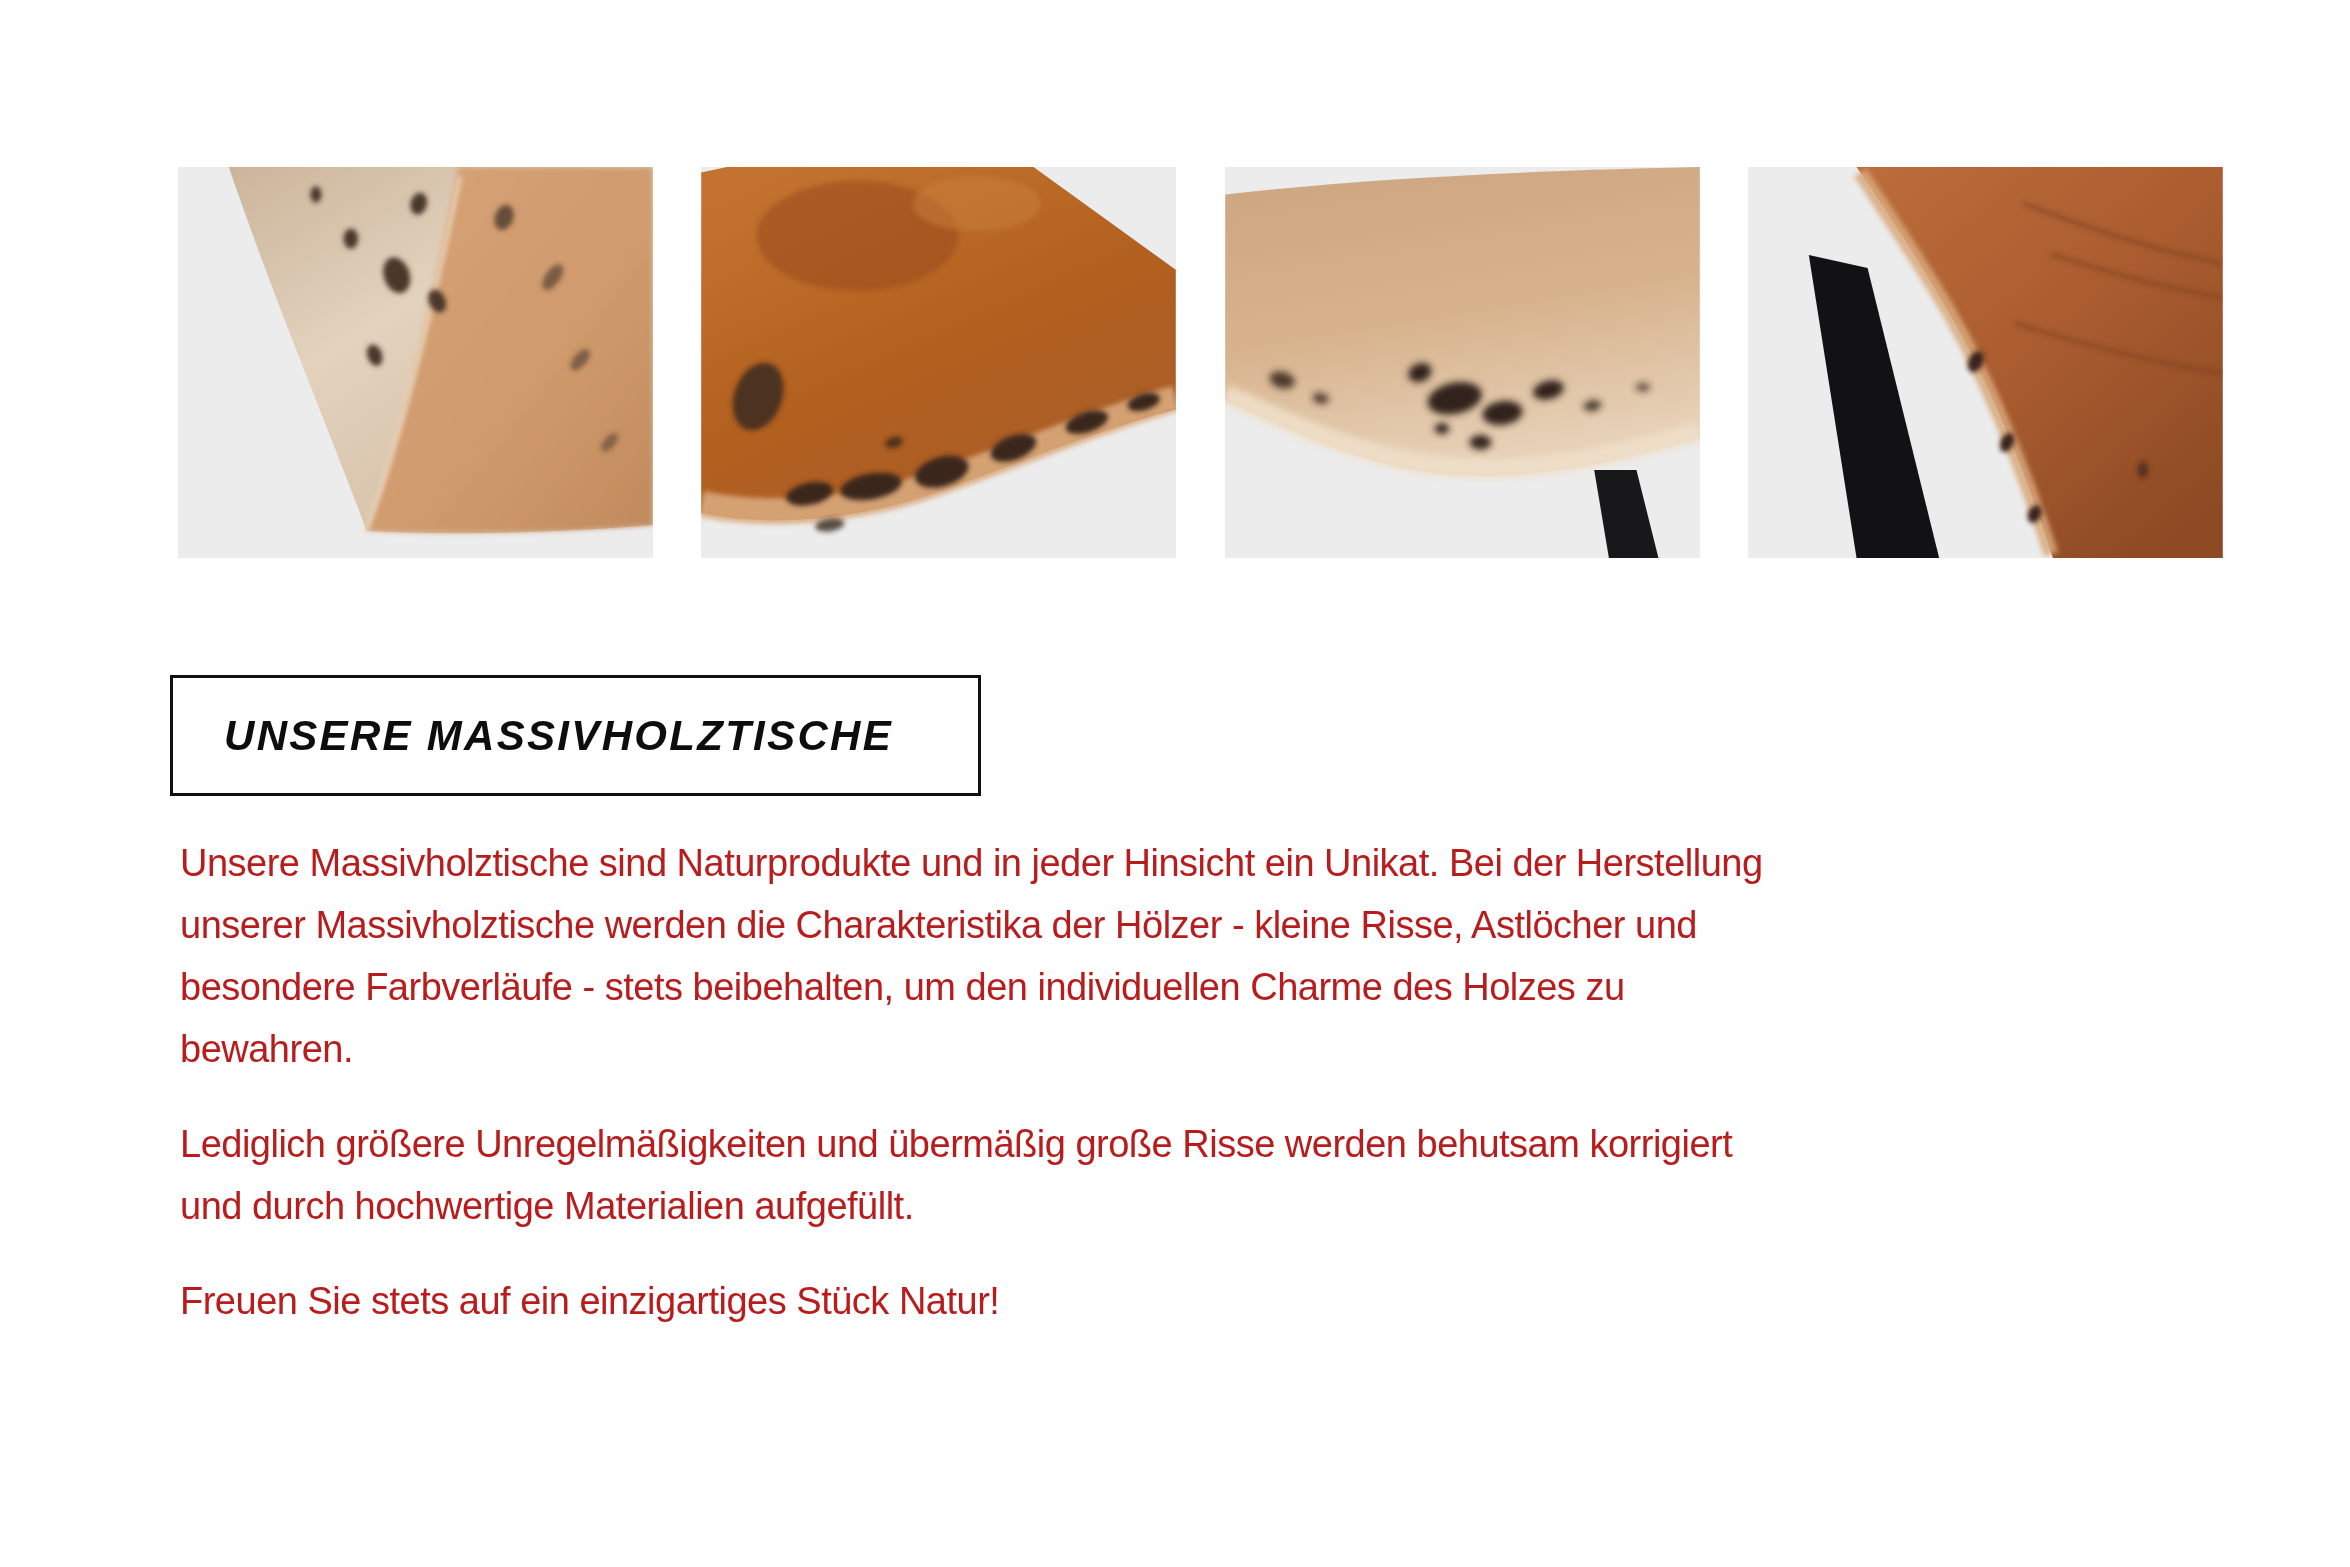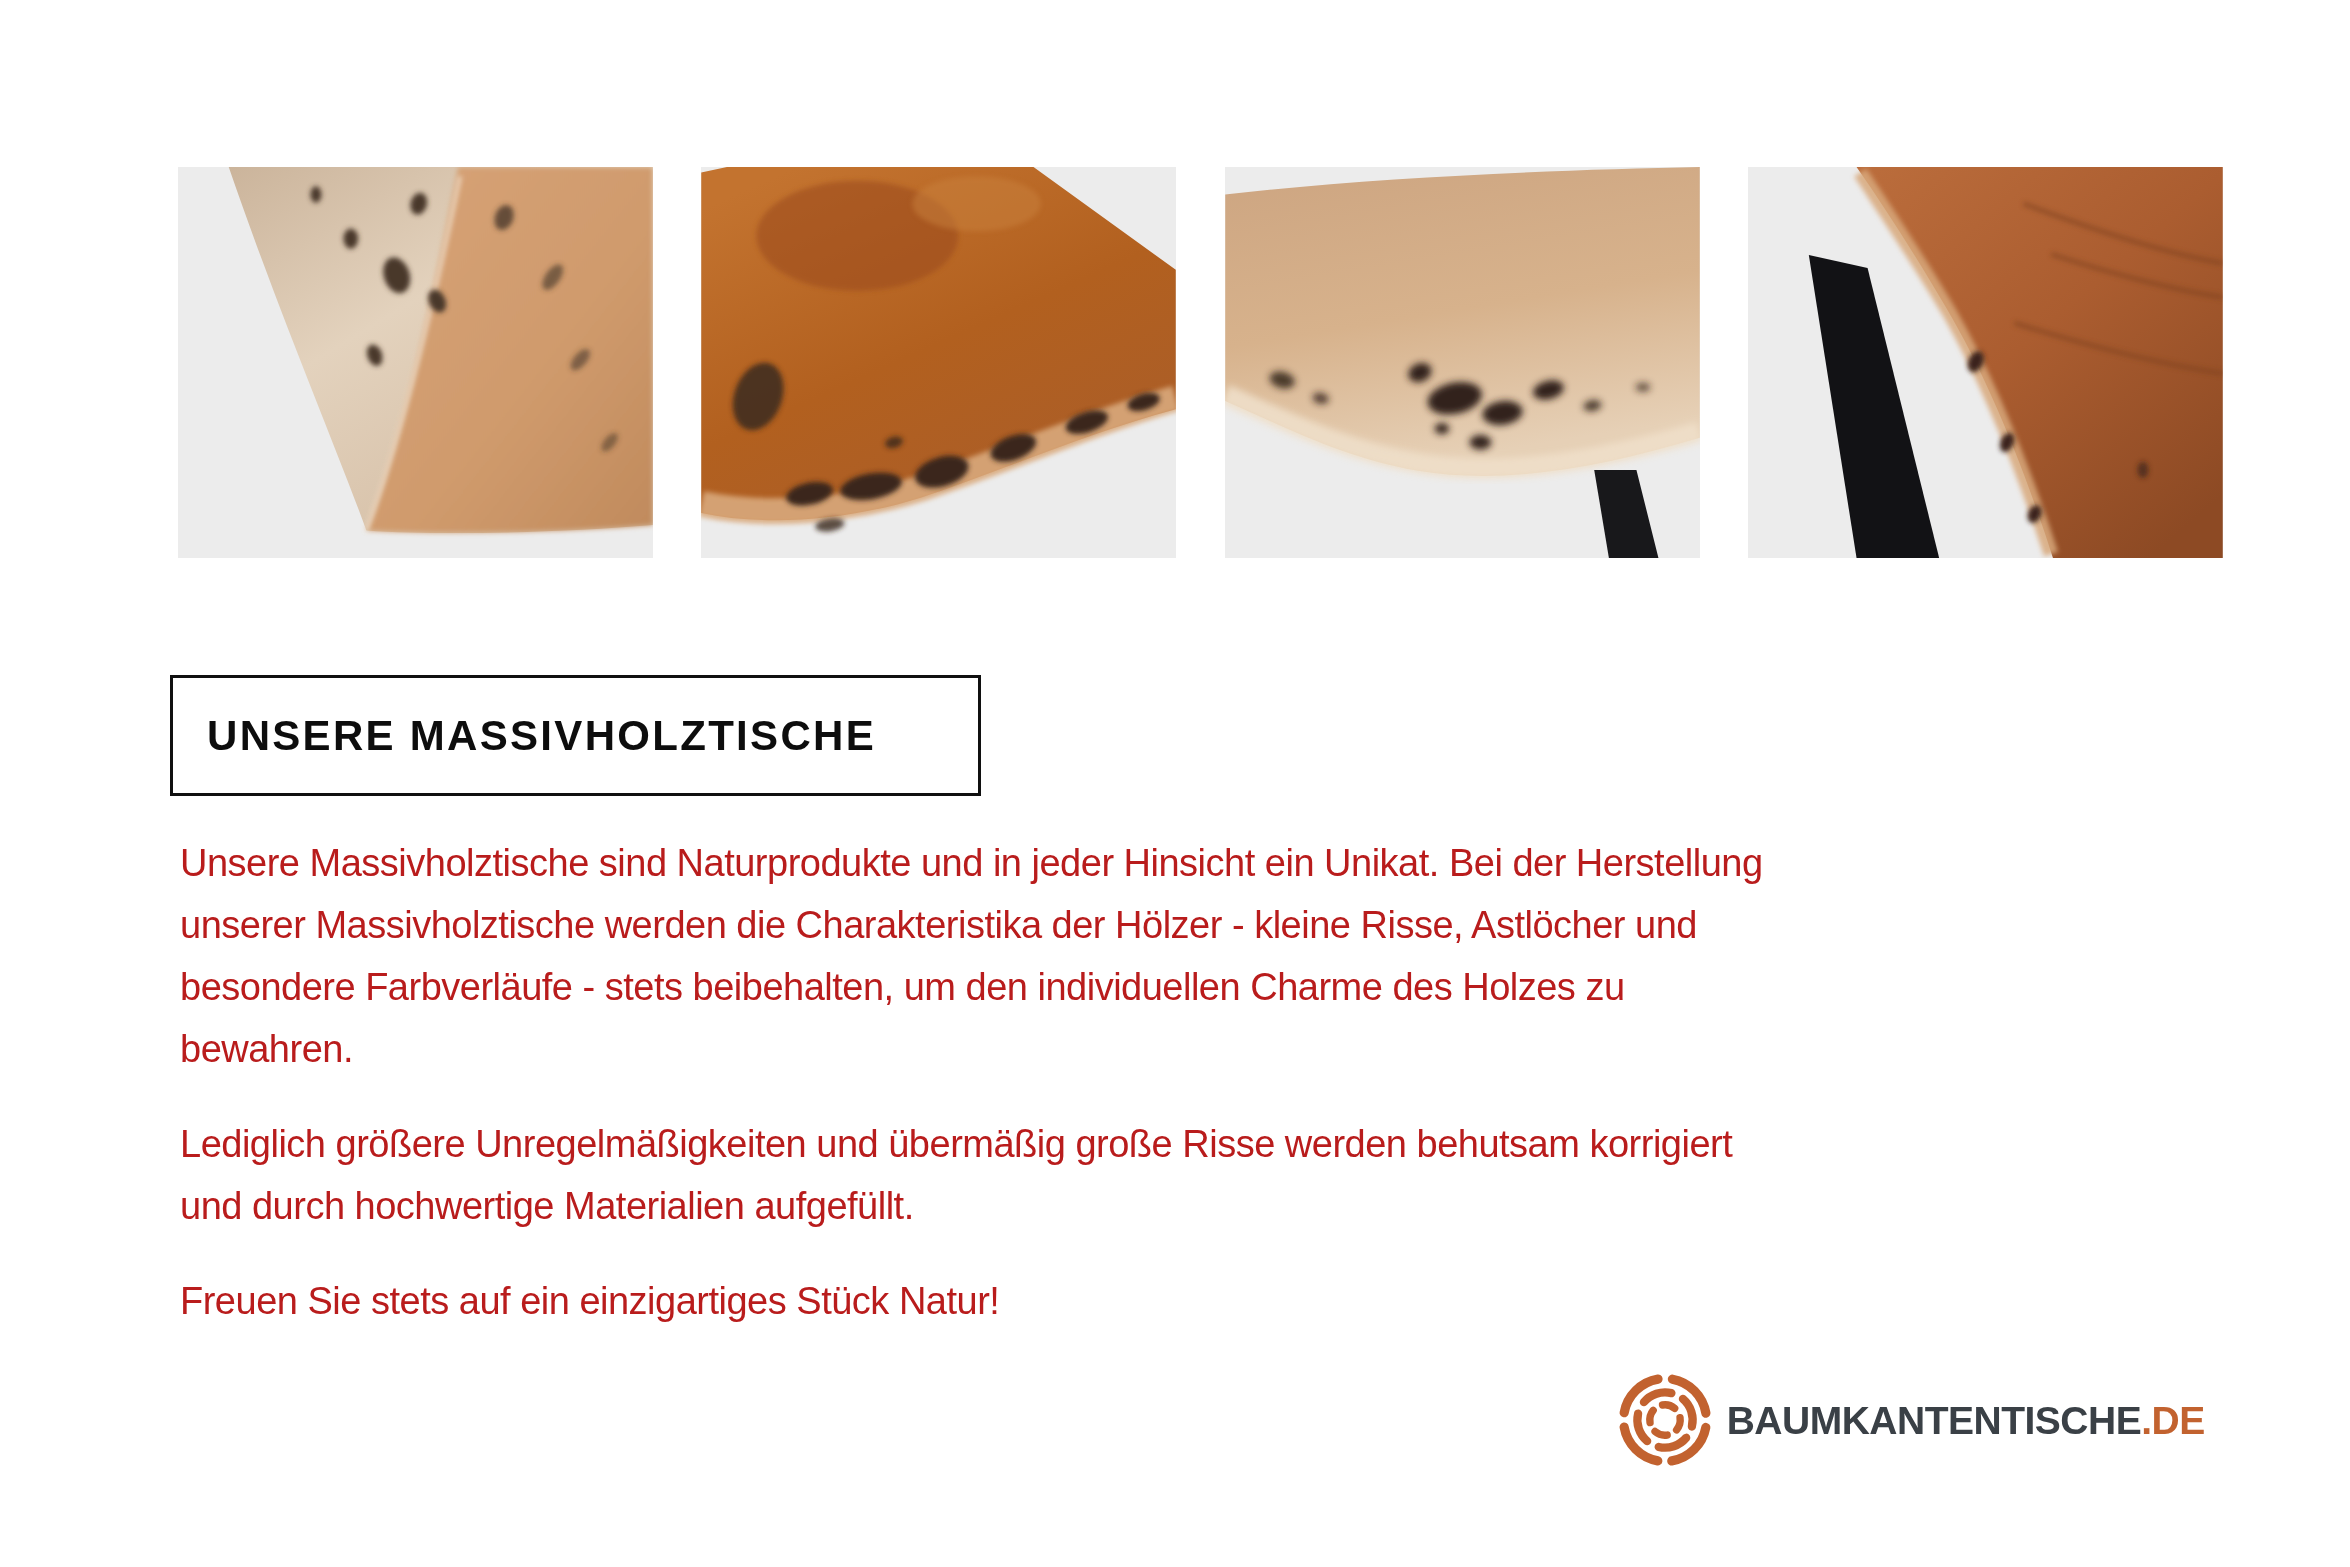--- a/index.html
+++ b/index.html
@@ -30,10 +30,10 @@
     display:flex;align-items:center;
   }
   .heading-box h1{
-    margin:0;padding:0 37px 0 34px;
+    margin:0;padding:0 37px 0 51px;
     font-size:42px;line-height:1;
     font-weight:bold;letter-spacing:2.3px;
-    color:#0d0d0d;white-space:nowrap;
+    color:#0d0d0d;white-space:nowrap;font-style:italic;
   }
   
   .copy{

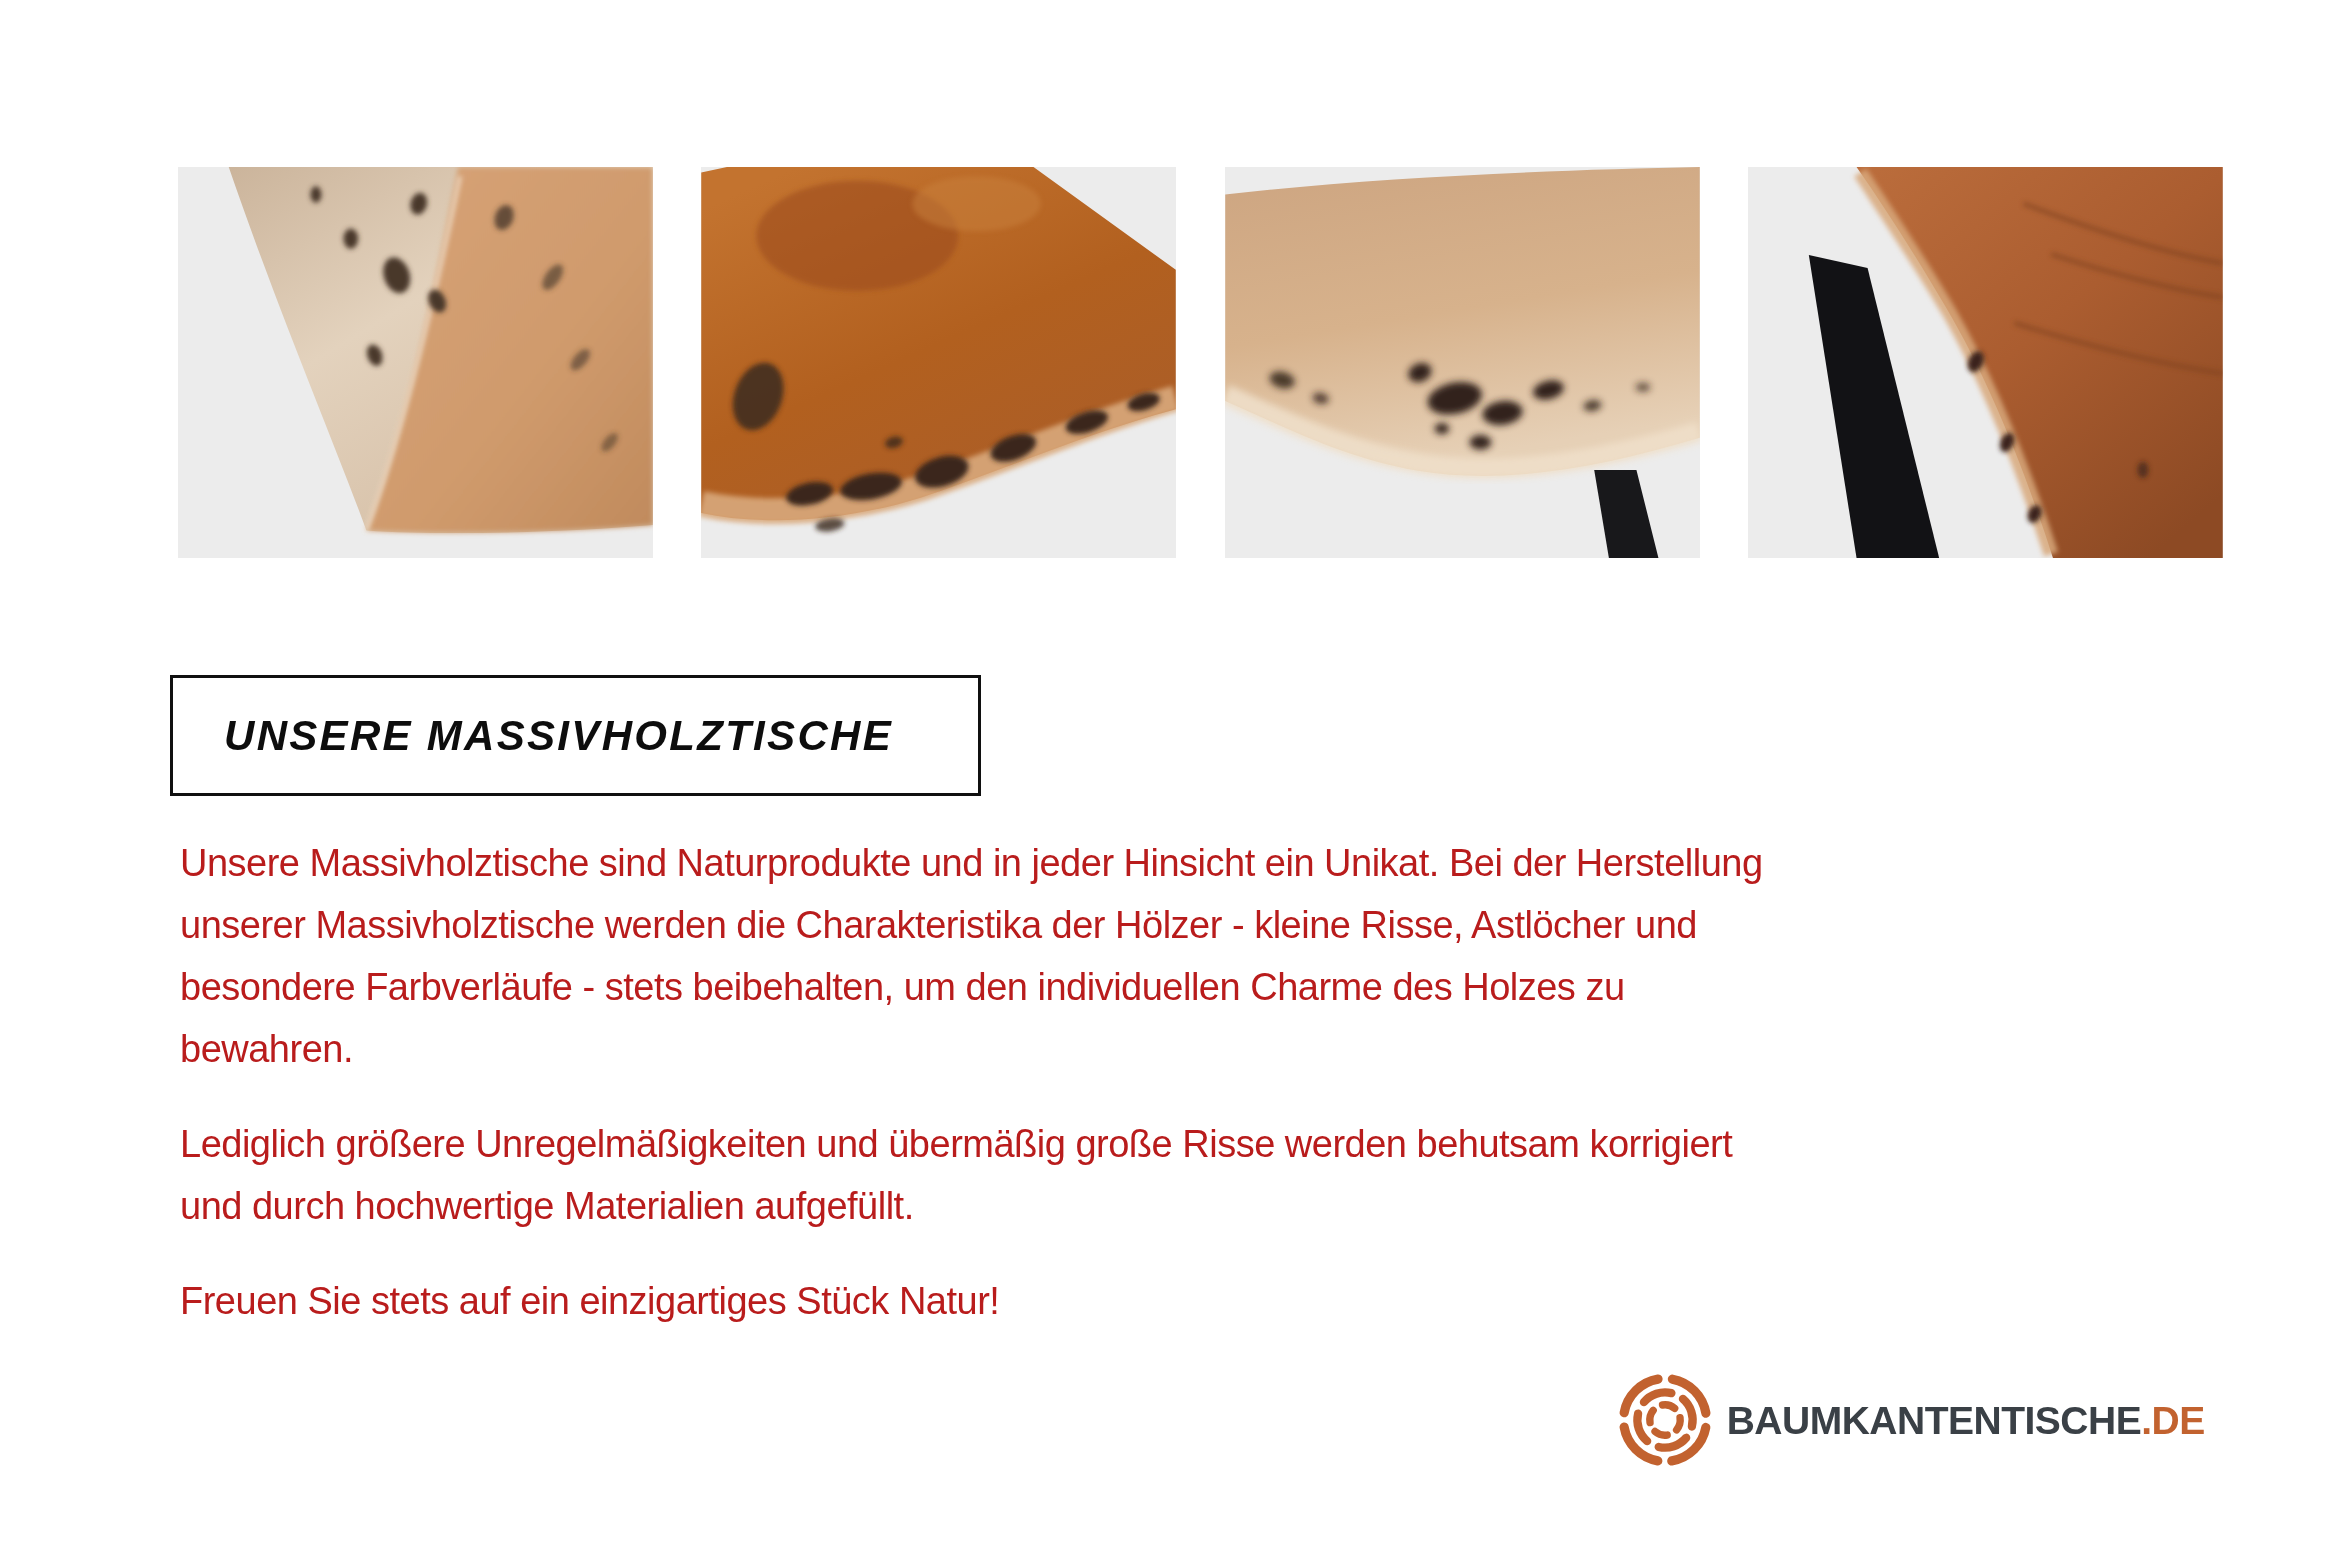--- a/index.html
+++ b/index.html
@@ -212,16 +212,6 @@
     <p>Freuen Sie stets auf ein einzigartiges Stück Natur!</p>
   </div>
 
-  <a class="logo">
-    <svg width="94" height="94" viewBox="0 0 102 102">
-      <g fill="none" stroke="#c2622f" stroke-linecap="round">
-        <circle cx="51" cy="51" r="45" stroke-width="10" stroke-dasharray="55 15.68" transform="rotate(100 51 51)"></circle>
-        <circle cx="51" cy="51" r="30" stroke-width="9" stroke-dasharray="33 14.12" transform="rotate(40 51 51)"></circle>
-        <circle cx="51" cy="51" r="16.5" stroke-width="8" stroke-dasharray="14 11.93" transform="rotate(170 51 51)"></circle>
-      </g>
-    </svg>
-    <span class="logo-text"><span class="brand">BAUMKANTENTISCHE</span><span class="tld">.DE</span></span>
-  </a>
 
 </div>
 

